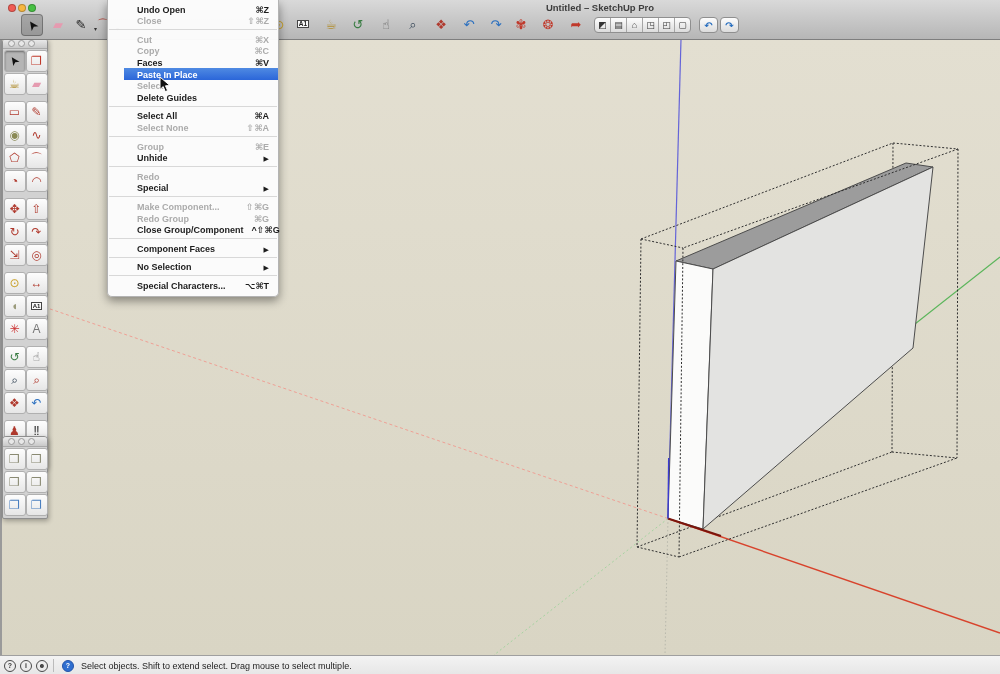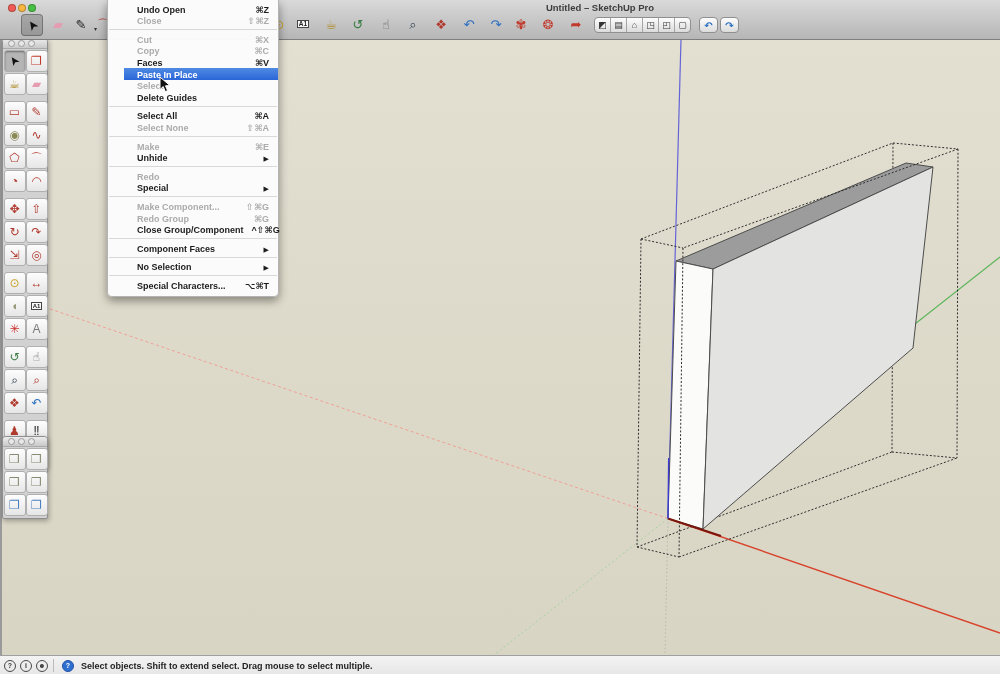--- a/index.html
+++ b/index.html
@@ -367,7 +367,7 @@
     </div>
     <div class="msep"></div>
     <div class="mi dis">
-      <span class="lab">Make</span>
+      <span class="lab">Group</span>
       <span class="key">⌘E</span>
     </div>
     <div class="mi">

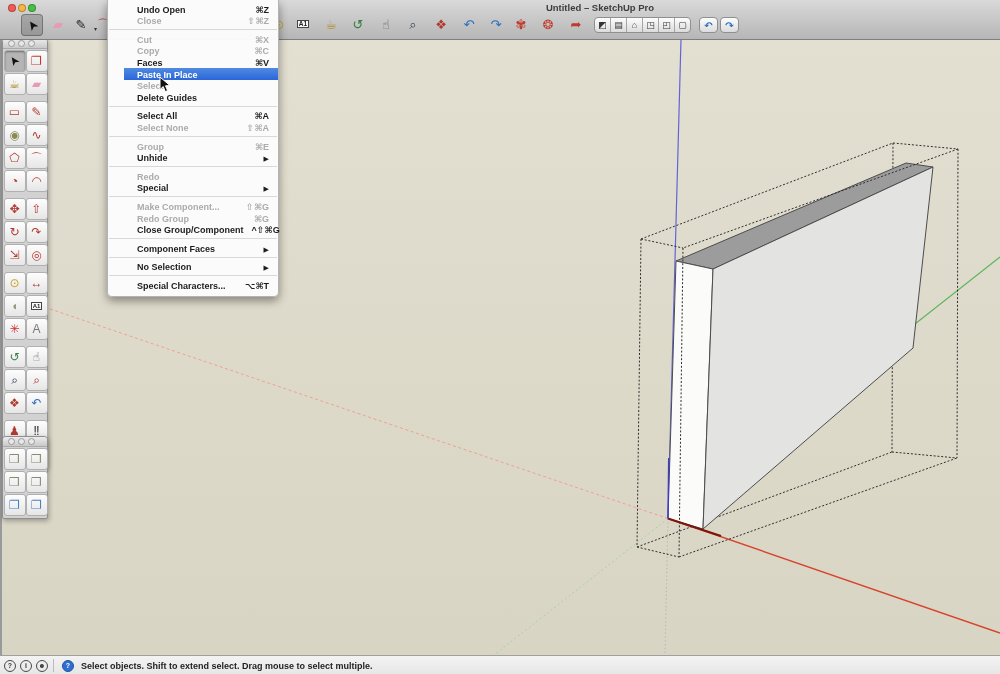--- a/index.html
+++ b/index.html
@@ -70,7 +70,7 @@
     display:flex;align-items:center;justify-content:center;font-size:7px;font-weight:bold;color:#333;background:transparent;}
   .sico.blue{background:#2f6fd0;border-color:#2454a8;color:#fff;margin-left:8px;}
   .sdiv{width:1px;height:13px;background:#bbb;margin-left:5px;}
-  .smsg{font-size:9px;font-weight:bold;color:#1e1e1e;margin-left:7px;}
+  .smsg{font-size:9px;font-weight:normal;color:#1e1e1e;margin-left:7px;}
 </style>
 </head>
 <body>

